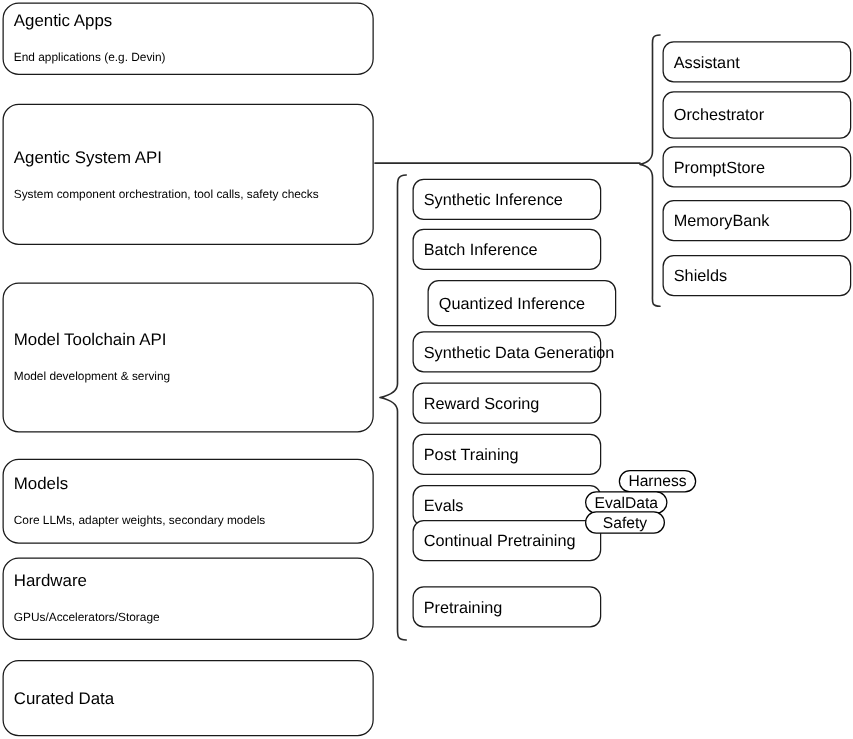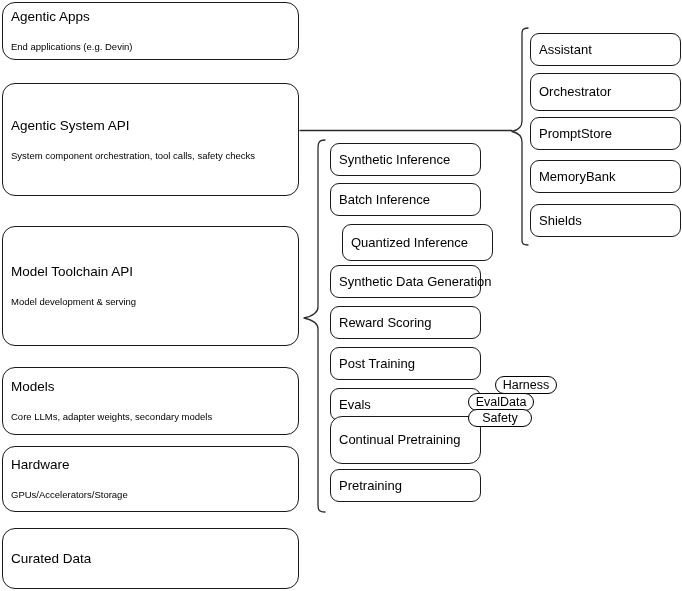--- a/index.html
+++ b/index.html
@@ -140,7 +140,7 @@
   <div class="box item-box" style="left:330px; top:388px; width:151px; height:33px;">
     <div class="title">Evals</div>
   </div>
-  <div class="box item-box" style="left:330px; top:416px; width:151px; height:48px;border-radius:12px;">
+  <div class="box item-box" style="left:330px; top:416px; width:151px; height:33px;">
     <div class="title">Continual Pretraining</div>
   </div>
   <div class="box item-box" style="left:330px; top:469px; width:151px; height:33px;">

